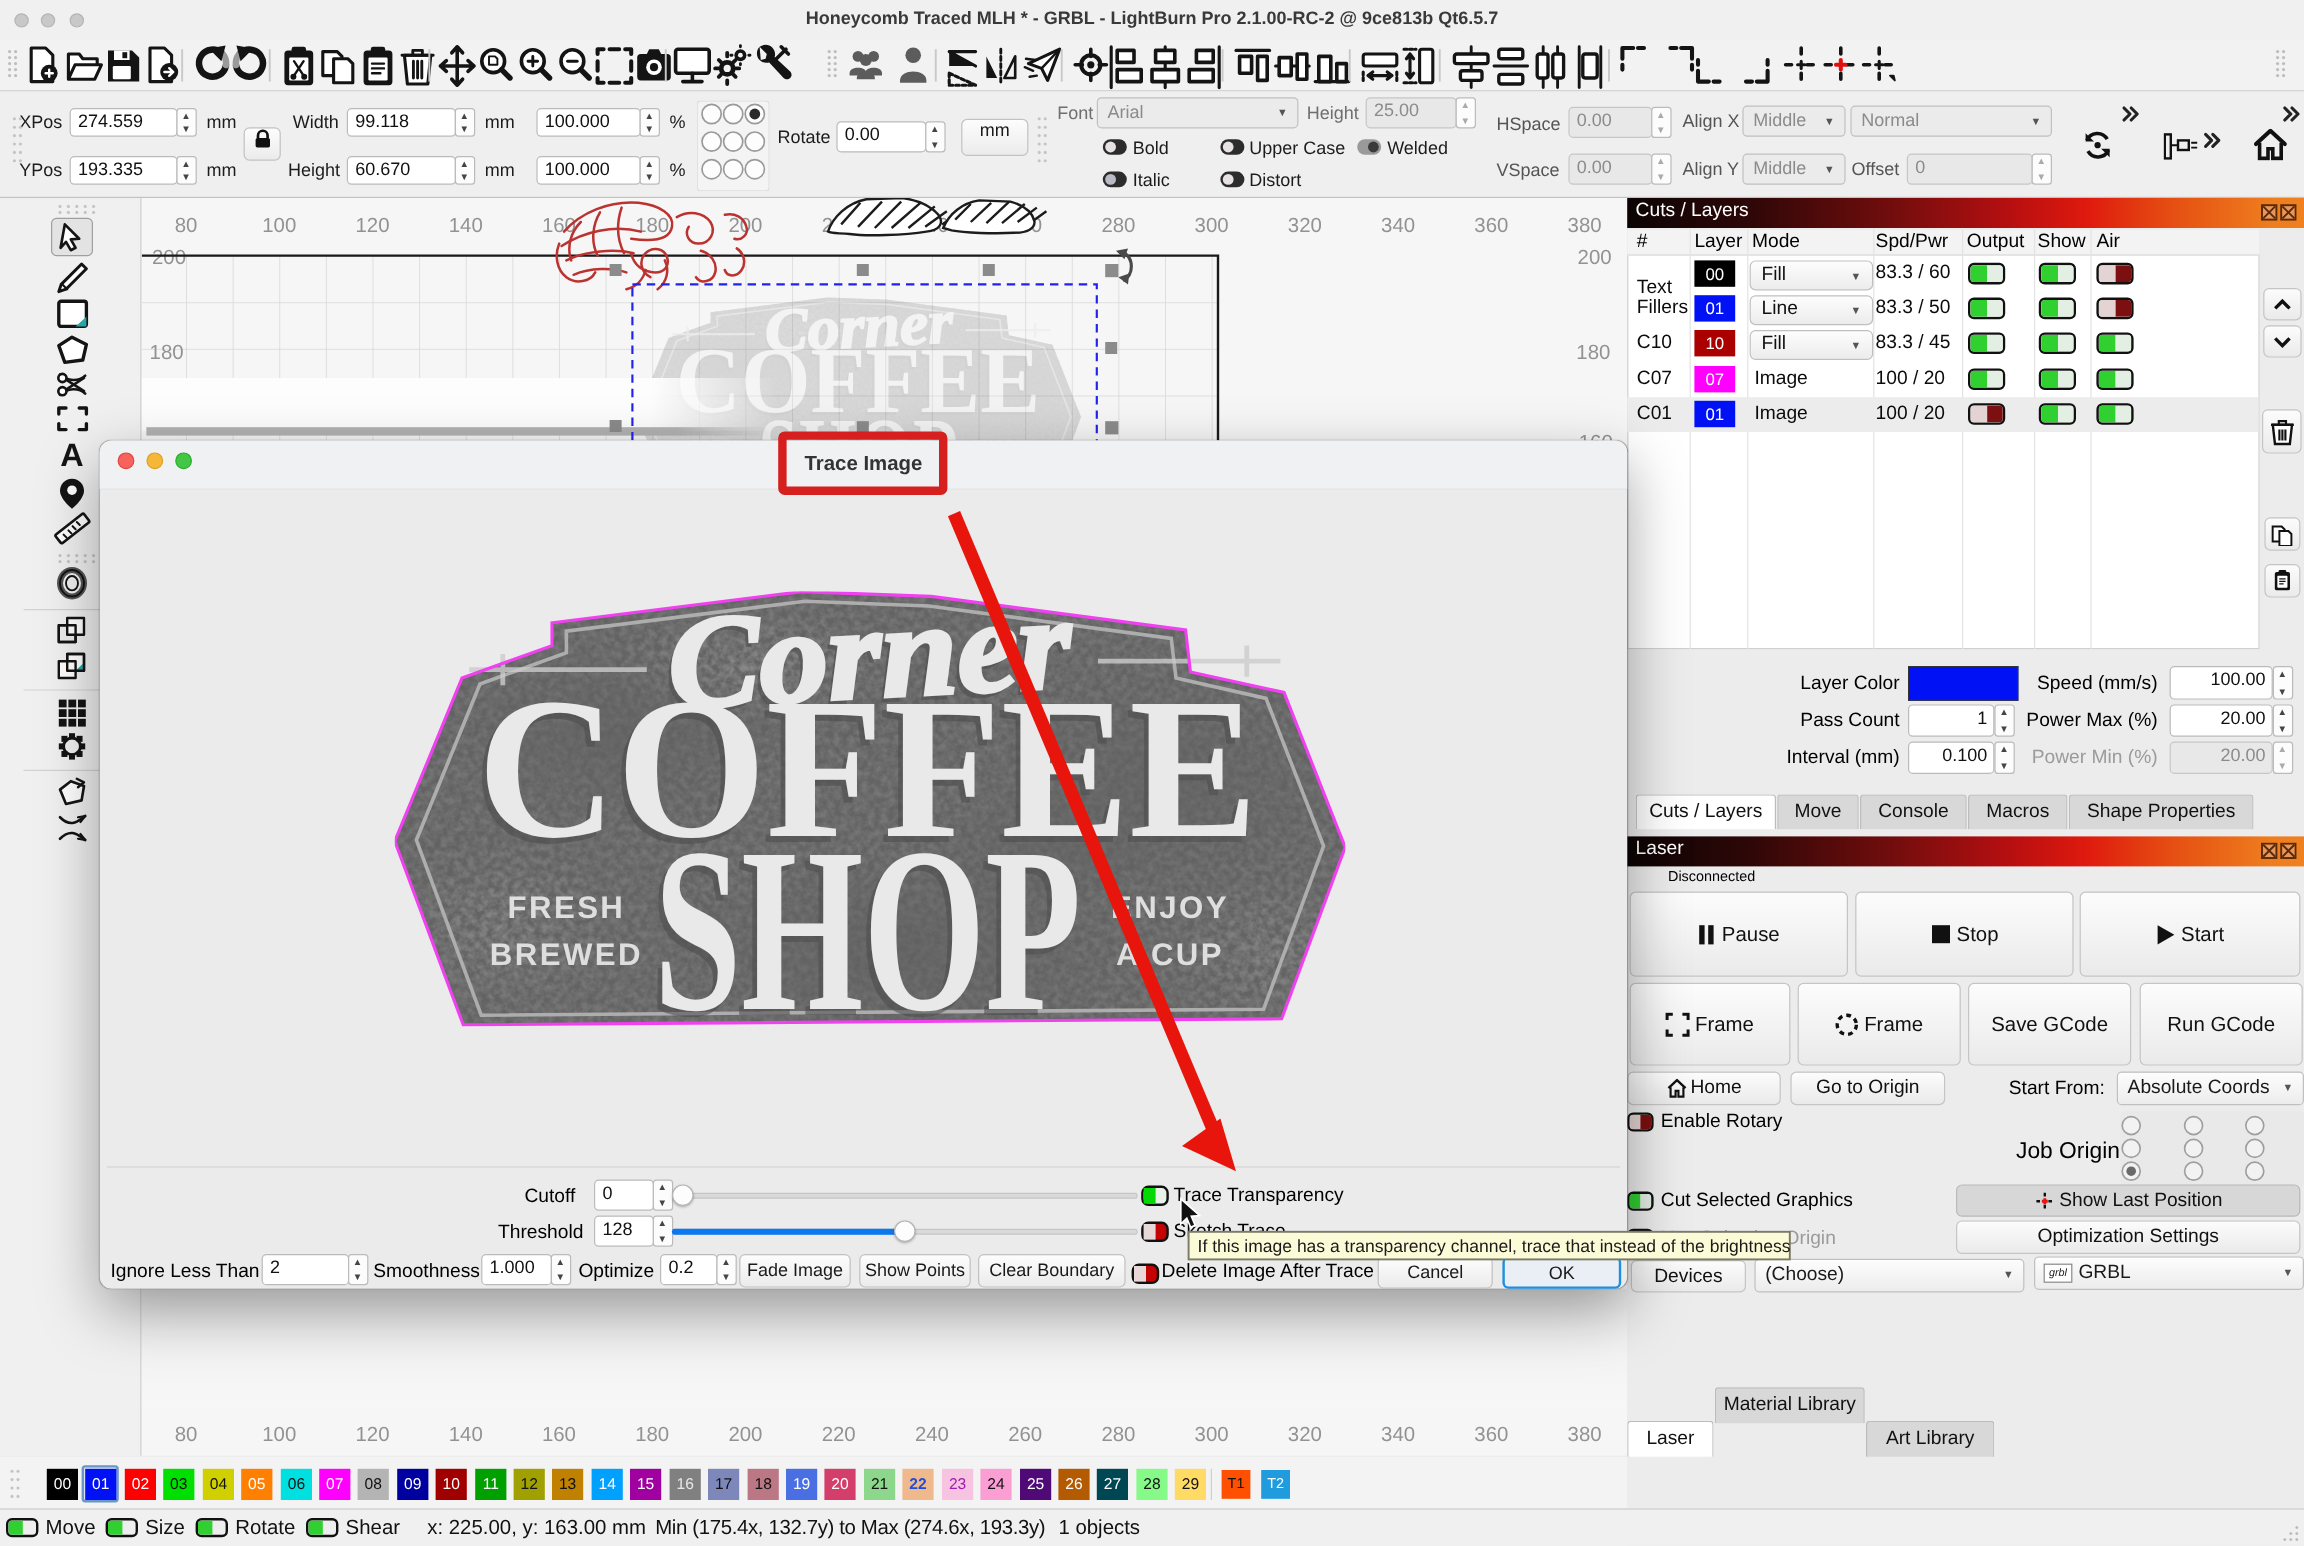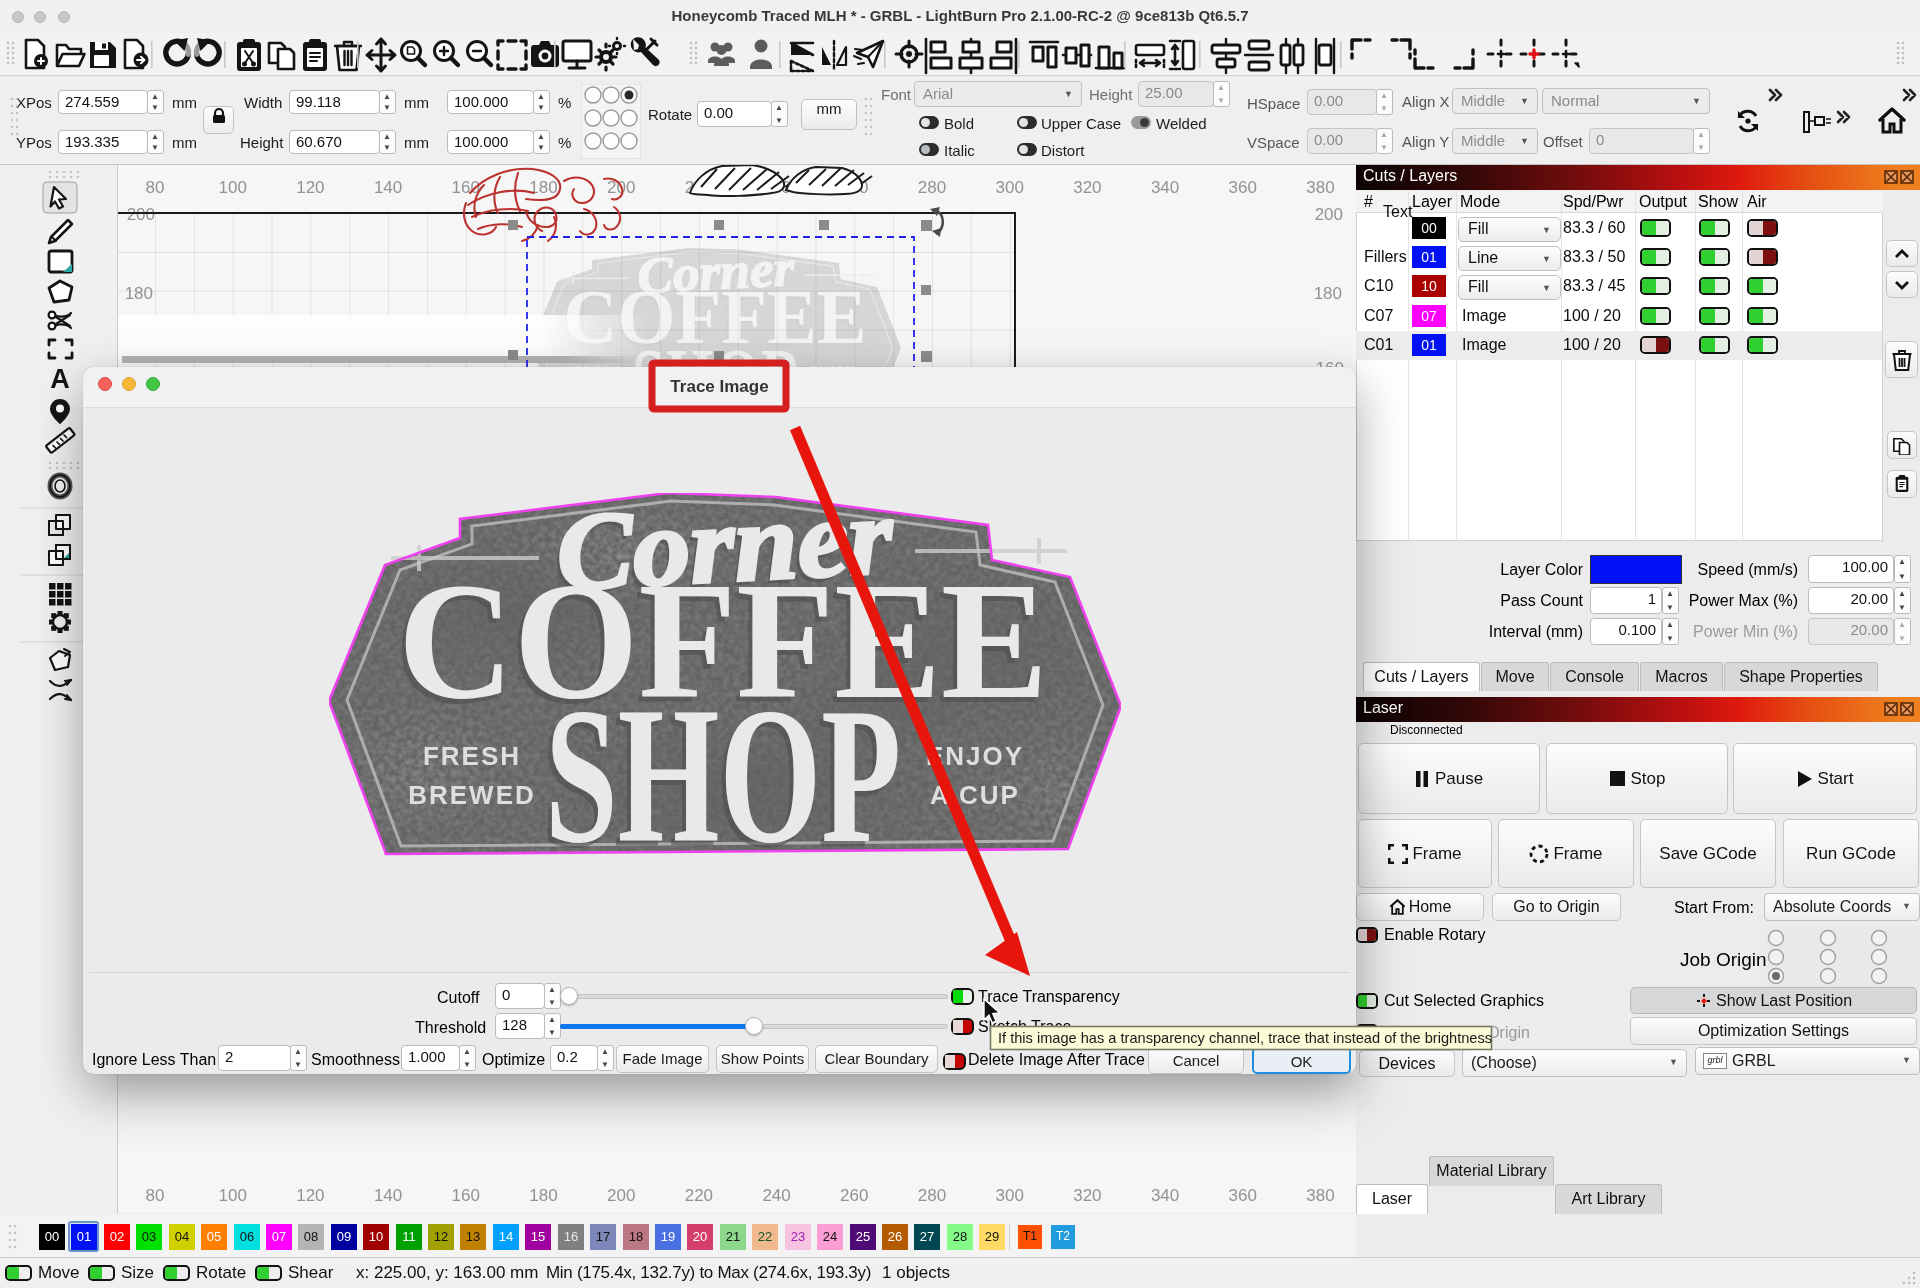--- a/index.html
+++ b/index.html
@@ -712,7 +712,7 @@
     </svg>
   <div class="abs" style="left:0;top:166px;width:526px;height:29px;background:#ececec;"></div>
 
-  <div class="abs rowtxt" style="left:8px;top:38px;margin-left:19px;">Text</div>
+  <div class="abs rowtxt" style="left:8px;top:66px;">Text</div>
   <div class="abs rowtxt" style="left:8px;top:83px;">Fillers</div>
   <div class="abs rowtxt" style="left:8px;top:112px;">C10</div>
   <div class="abs rowtxt" style="left:8px;top:142px;">C07</div>

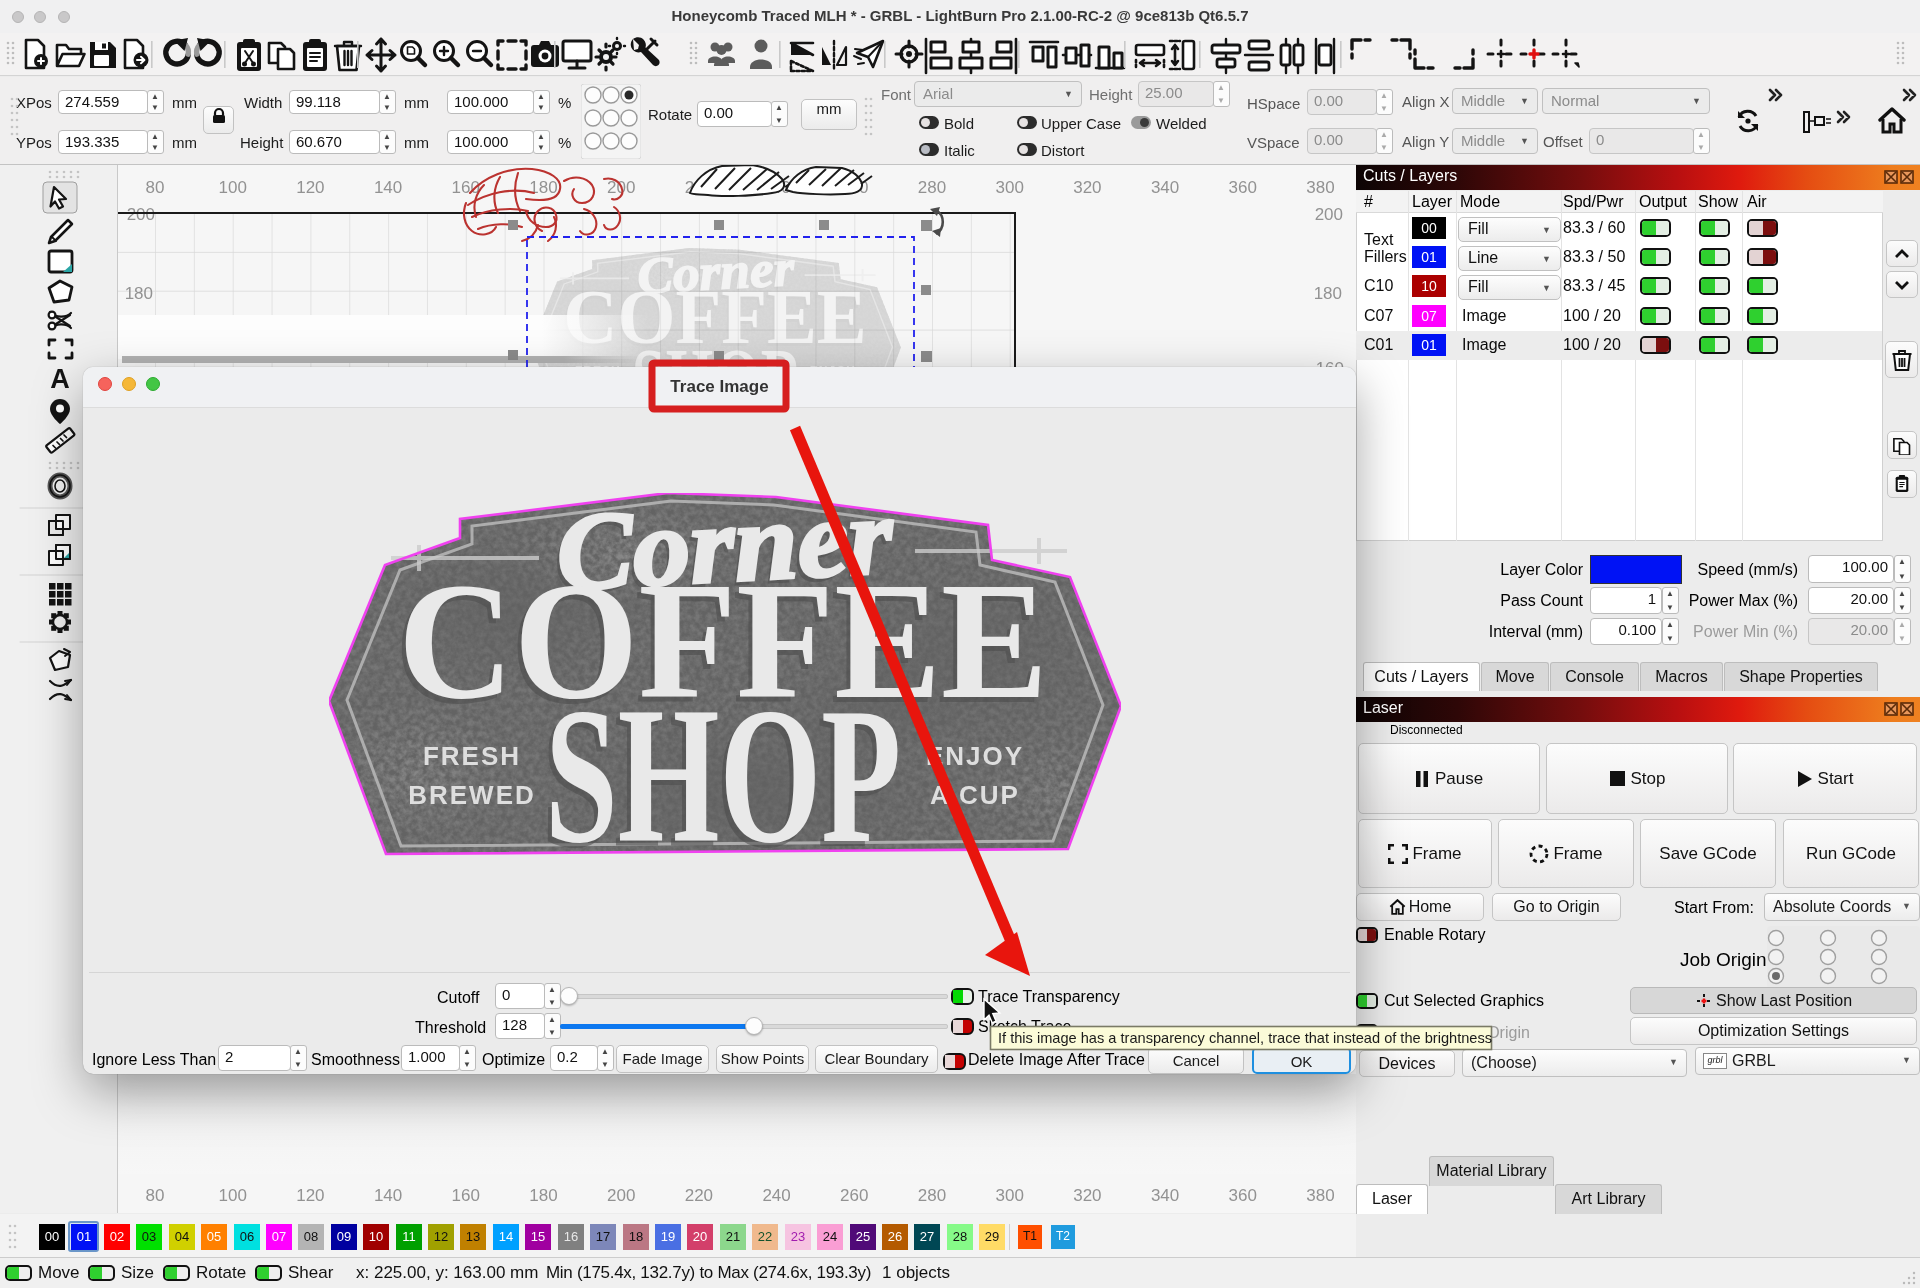--- a/index.html
+++ b/index.html
@@ -1026,7 +1026,7 @@
   <div class="chip" style="left:655px;background:#4a6fe3;color:#fff;">19</div>
   <div class="chip" style="left:687px;background:#d33f6a;color:#fff;">20</div>
   <div class="chip" style="left:720px;background:#8cd78c;color:#111;">21</div>
-  <div class="chip" style="left:752px;background:#f0b98d;color:#14532d;">22</div>
+  <div class="chip" style="left:752px;background:#f0b98d;color:#1d4ed8;font-weight:bold;">22</div>
   <div class="chip" style="left:785px;background:#f6c4e1;color:#a21caf;">23</div>
   <div class="chip" style="left:817px;background:#fa9ed4;color:#111;">24</div>
   <div class="chip" style="left:850px;background:#500a78;color:#fff;">25</div>

